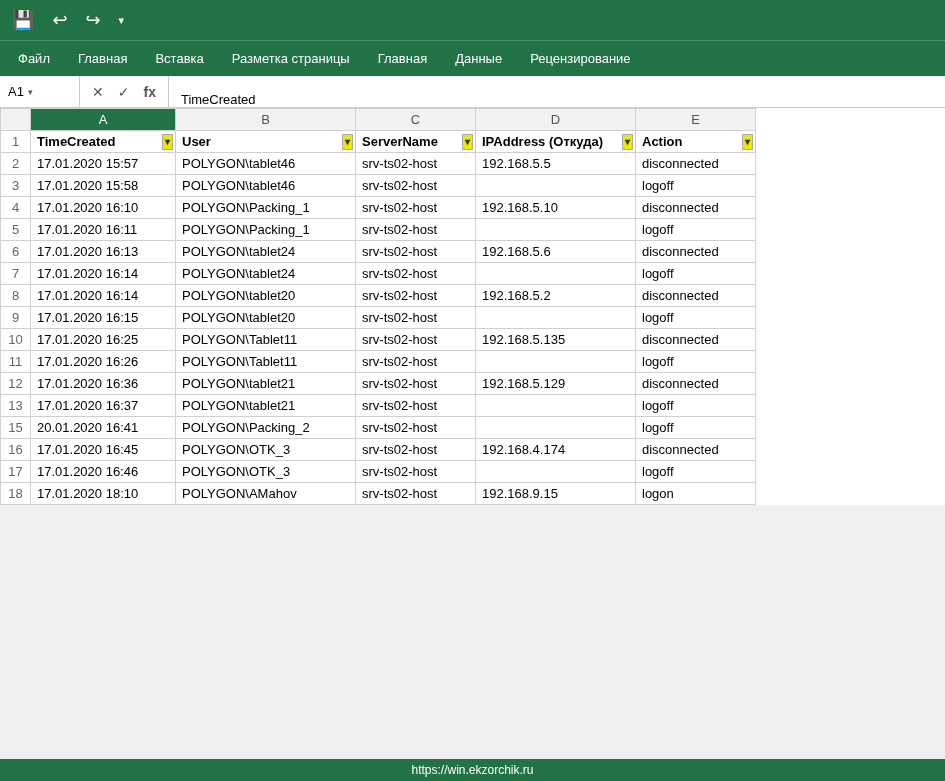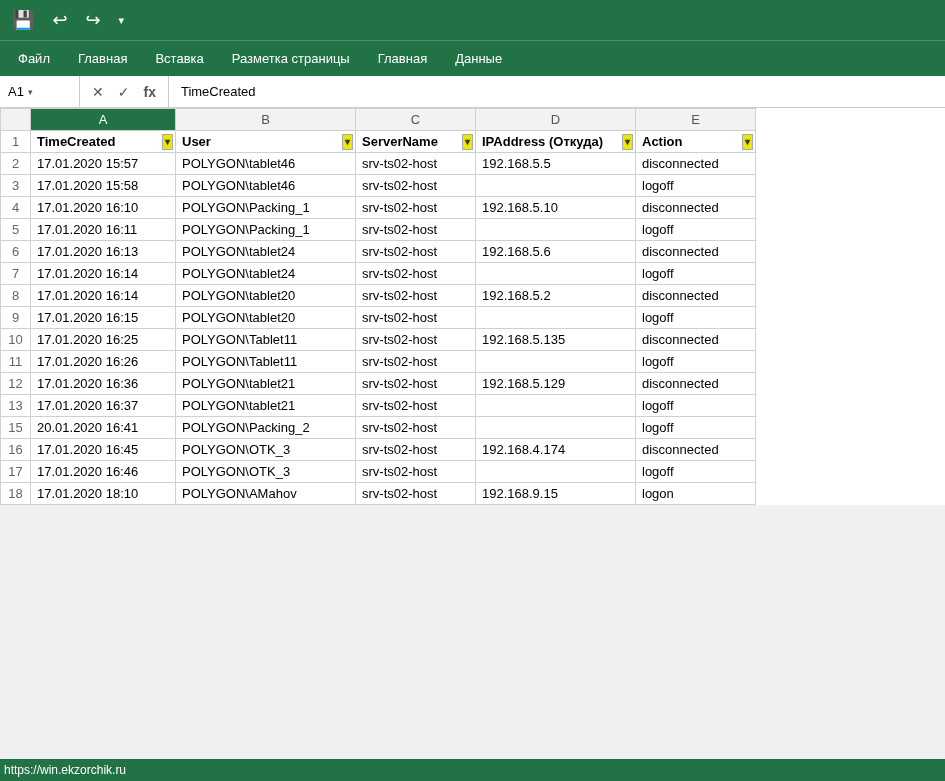--- a/index.html
+++ b/index.html
@@ -196,6 +196,7 @@
   <div class="menubar-item">Разметка страницы</div>
   <div class="menubar-item">Главная</div>
   <div class="menubar-item">Данные</div>
+  <div class="menubar-item">Рецензирование</div>
 </div>
 
 <div class="formulabar">

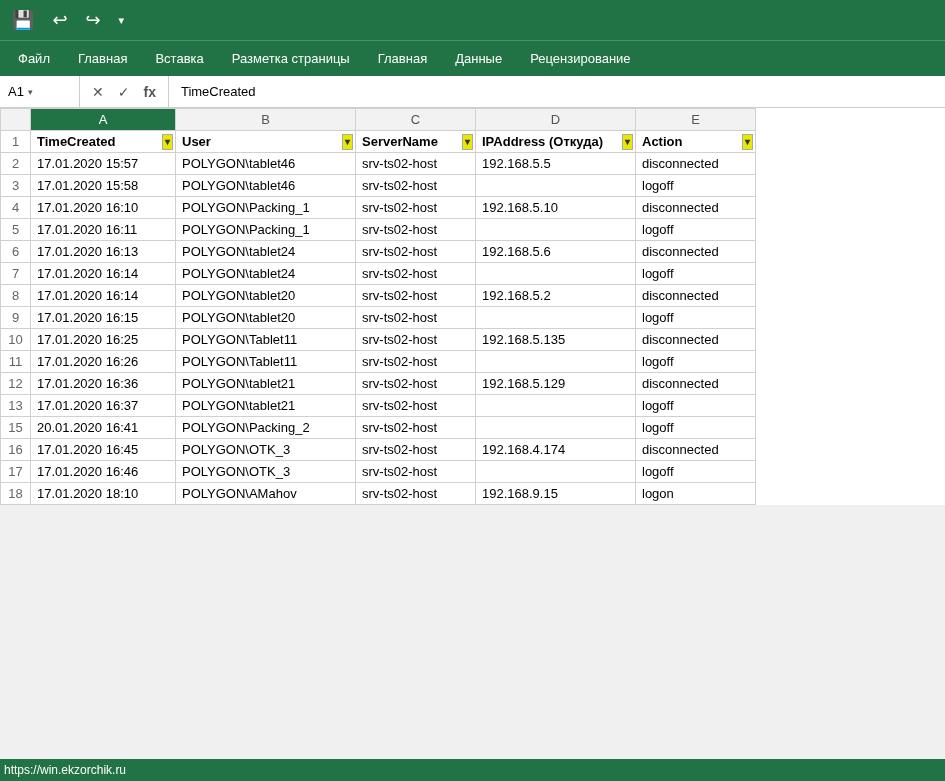--- a/index.html
+++ b/index.html
@@ -43,7 +43,7 @@
       background: white;
       border-bottom: 1px solid #ccc;
       display: flex;
-      align-items: center;
+      align-items: flex-end;
       height: 32px;
       padding: 0;
     }

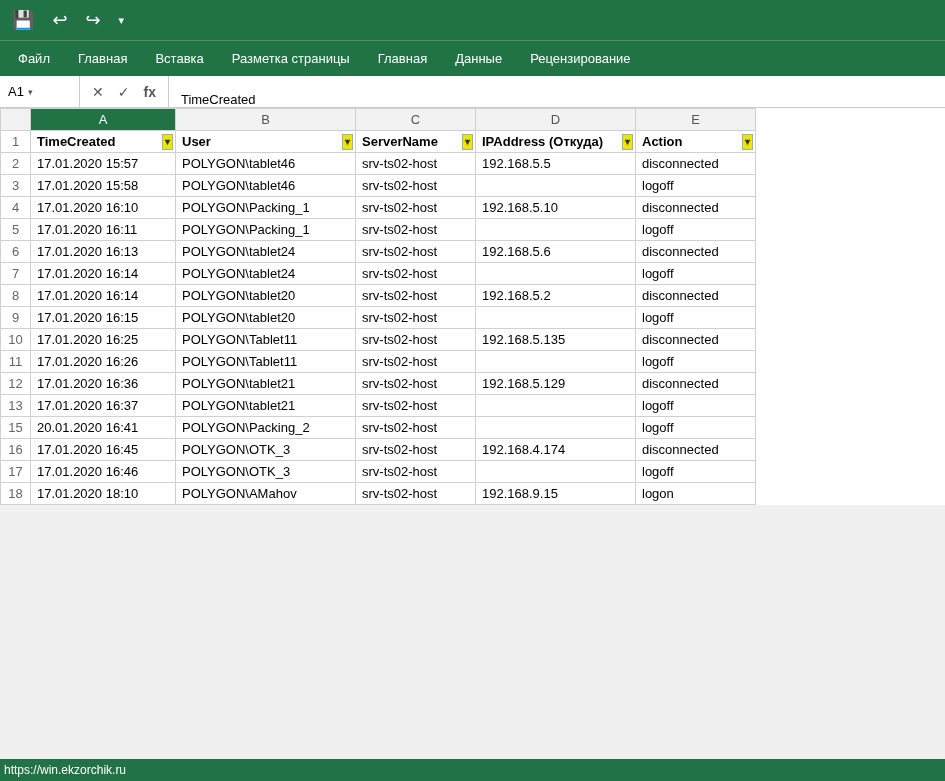--- a/index.html
+++ b/index.html
@@ -169,10 +169,10 @@
       background: #217346;
       color: white;
       font-size: 12px;
-      padding: 3px 4px;
-      display: flex;
-      align-items: center;
-      justify-content: flex-start;
+      padding: 3px 14px;
+      display: flex;
+      align-items: center;
+      justify-content: center;
       position: fixed;
       bottom: 0;
       width: 100%;

